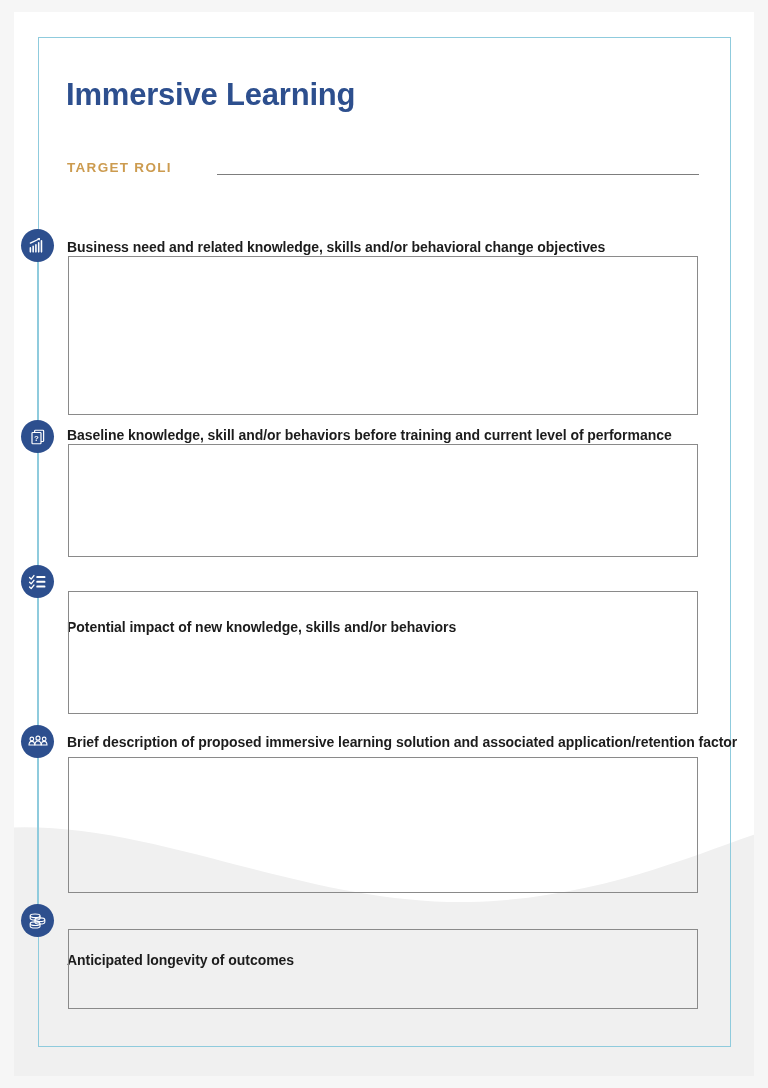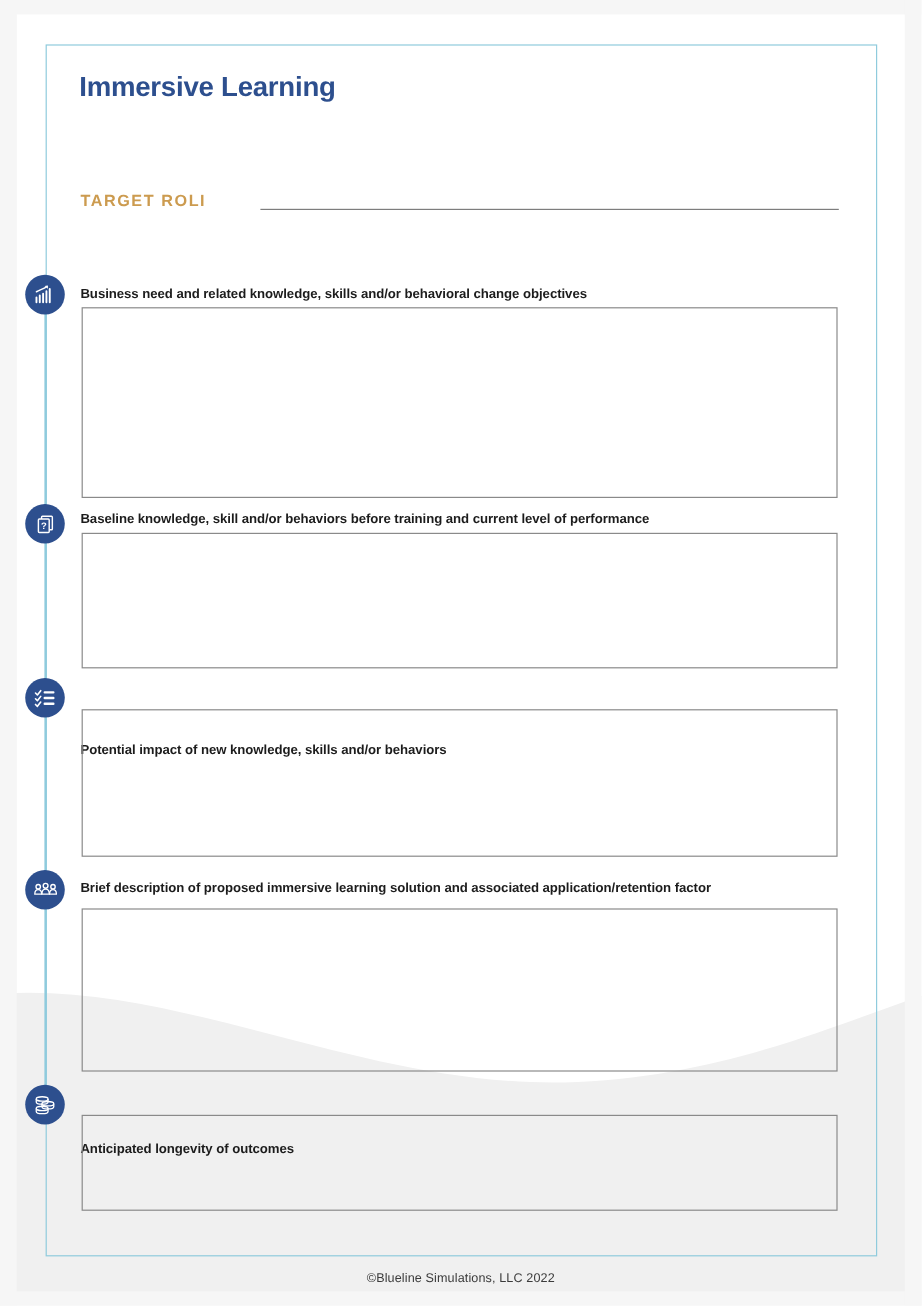--- a/index.html
+++ b/index.html
@@ -59,10 +59,10 @@
   .title {
     position: absolute;
     left: 66px;
-    top: 57px;
+    top: 74px;
     width: 560px;
     color: #2d4f8e;
-    font-size: 23px;
+    font-size: 31px;
     font-weight: bold;
     line-height: 1.35;
     letter-spacing: -0.2px;

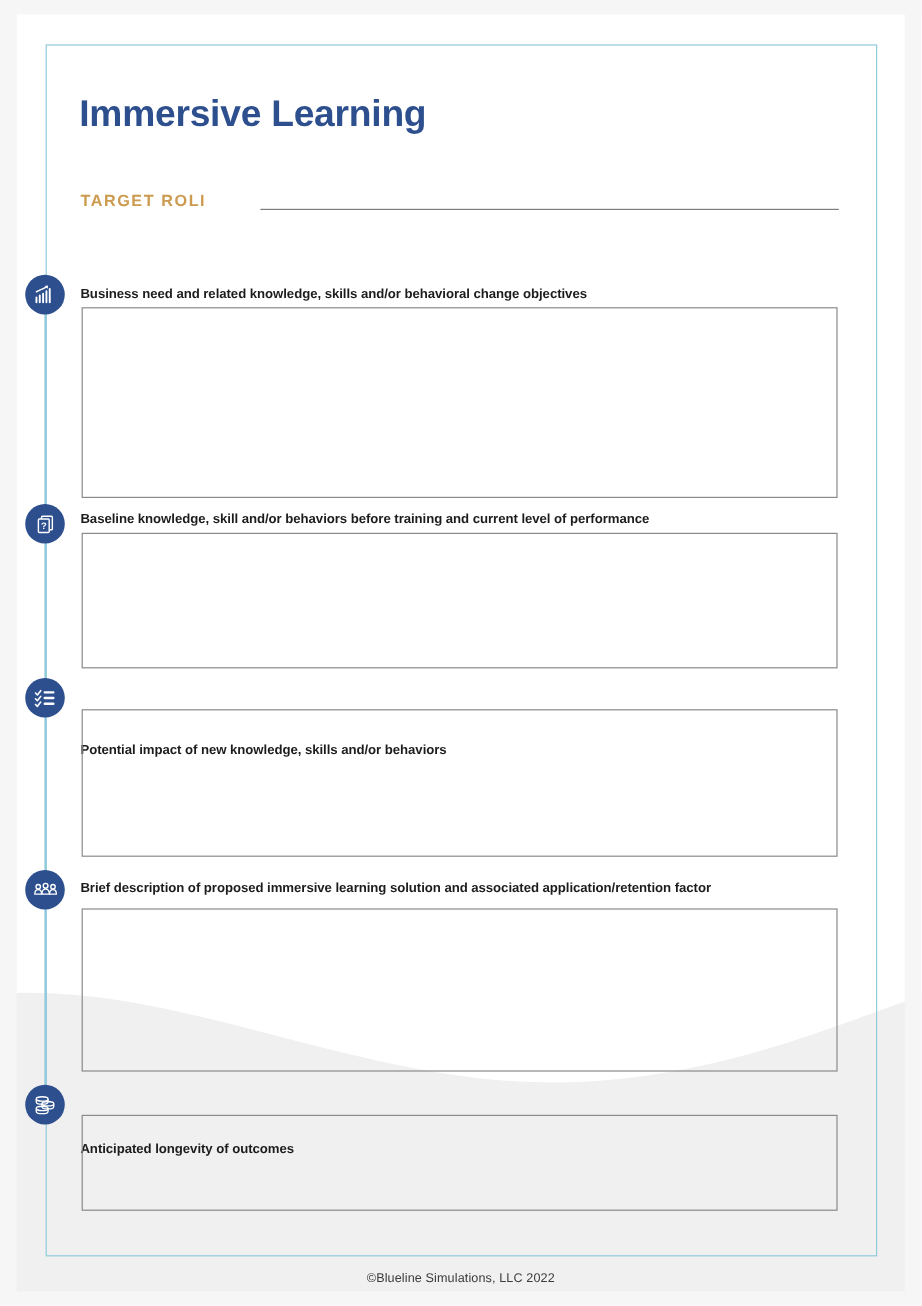--- a/index.html
+++ b/index.html
@@ -132,7 +132,7 @@
   .sec-label {
     position: absolute;
     left: 67px;
-    font-size: 11px;
+    font-size: 14px;
     font-weight: bold;
     color: #1c1c1c;
     letter-spacing: -0.05px;

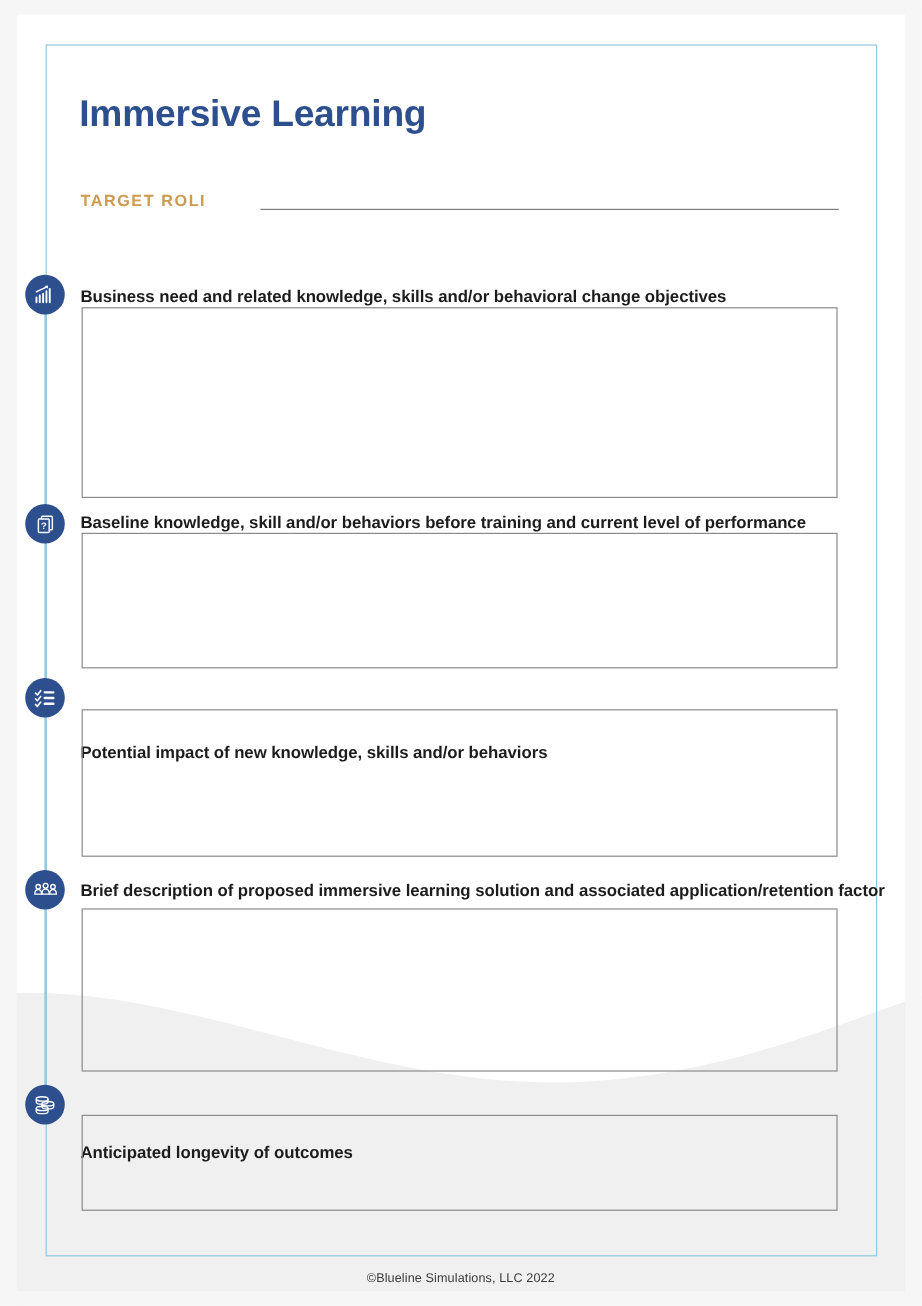--- a/index.html
+++ b/index.html
@@ -264,7 +264,6 @@
     <textarea class="sec-box" style="top: 929px; height: 80px;" placeholder=""></textarea>
   </div>
 
-  <div class="footer">©Blueline Simulations, LLC 2022</div>
 
 </div>
 

